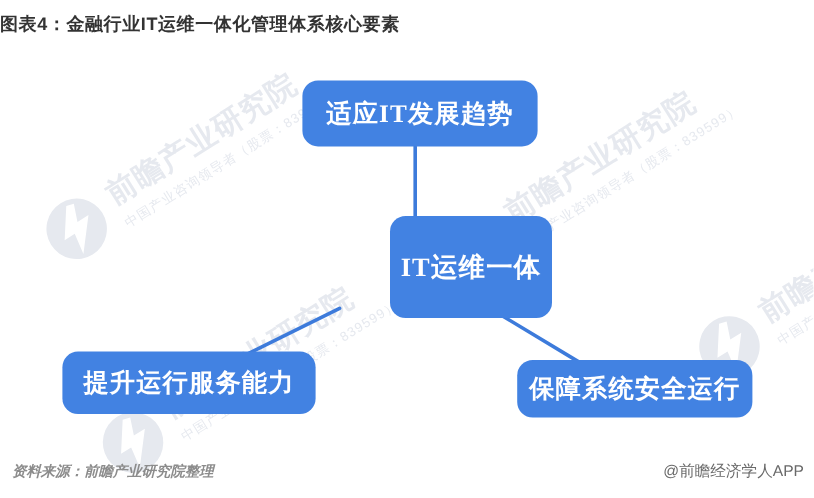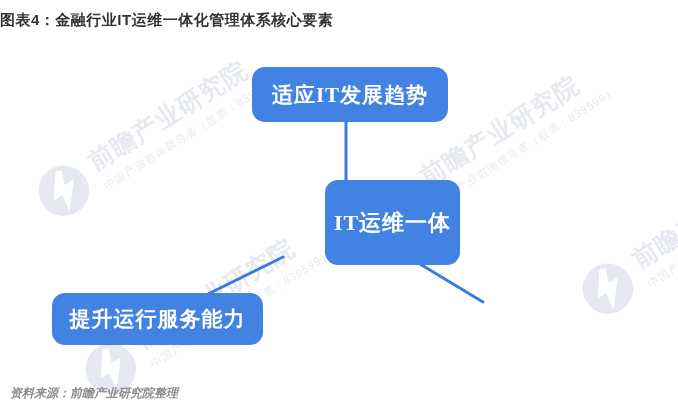--- a/index.html
+++ b/index.html
@@ -121,6 +121,9 @@
     <span>提升运行服务能力</span>
   </div>
 
+  <div class="node node-bottom-right">
+    <span>保障系统安全运行</span>
+  </div>
 
   <div class="footer-source">资料来源：前瞻产业研究院整理</div>
 

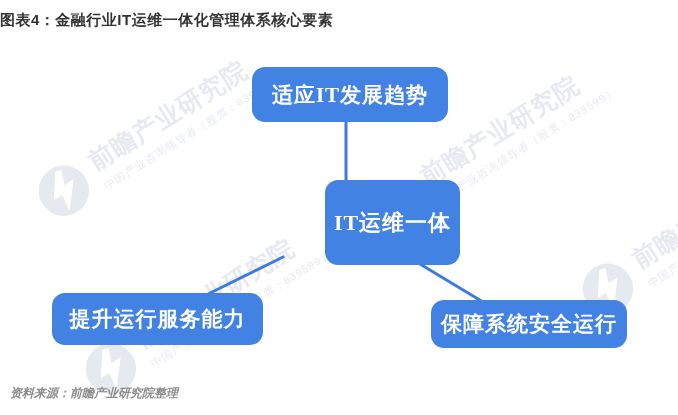--- a/index.html
+++ b/index.html
@@ -126,6 +126,7 @@
   </div>
 
   <div class="footer-source">资料来源：前瞻产业研究院整理</div>
+  <div class="footer-credit">@前瞻经济学人APP</div>
 
 </div>
 

